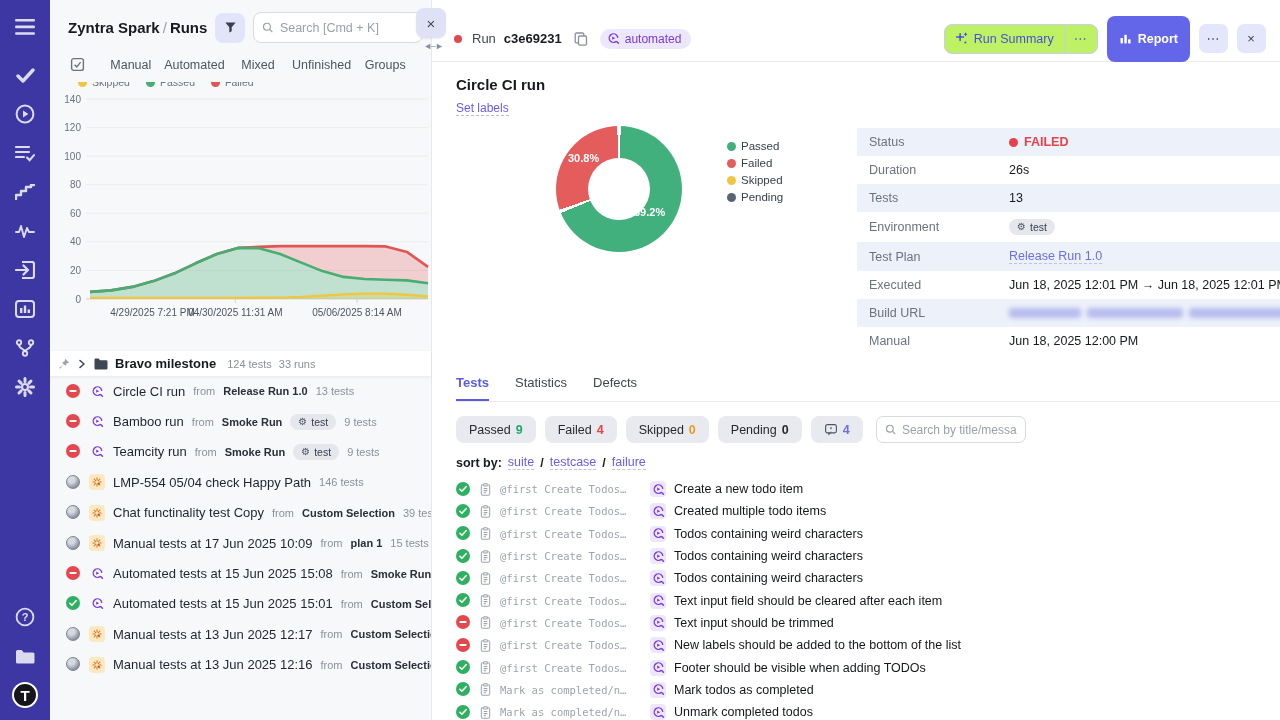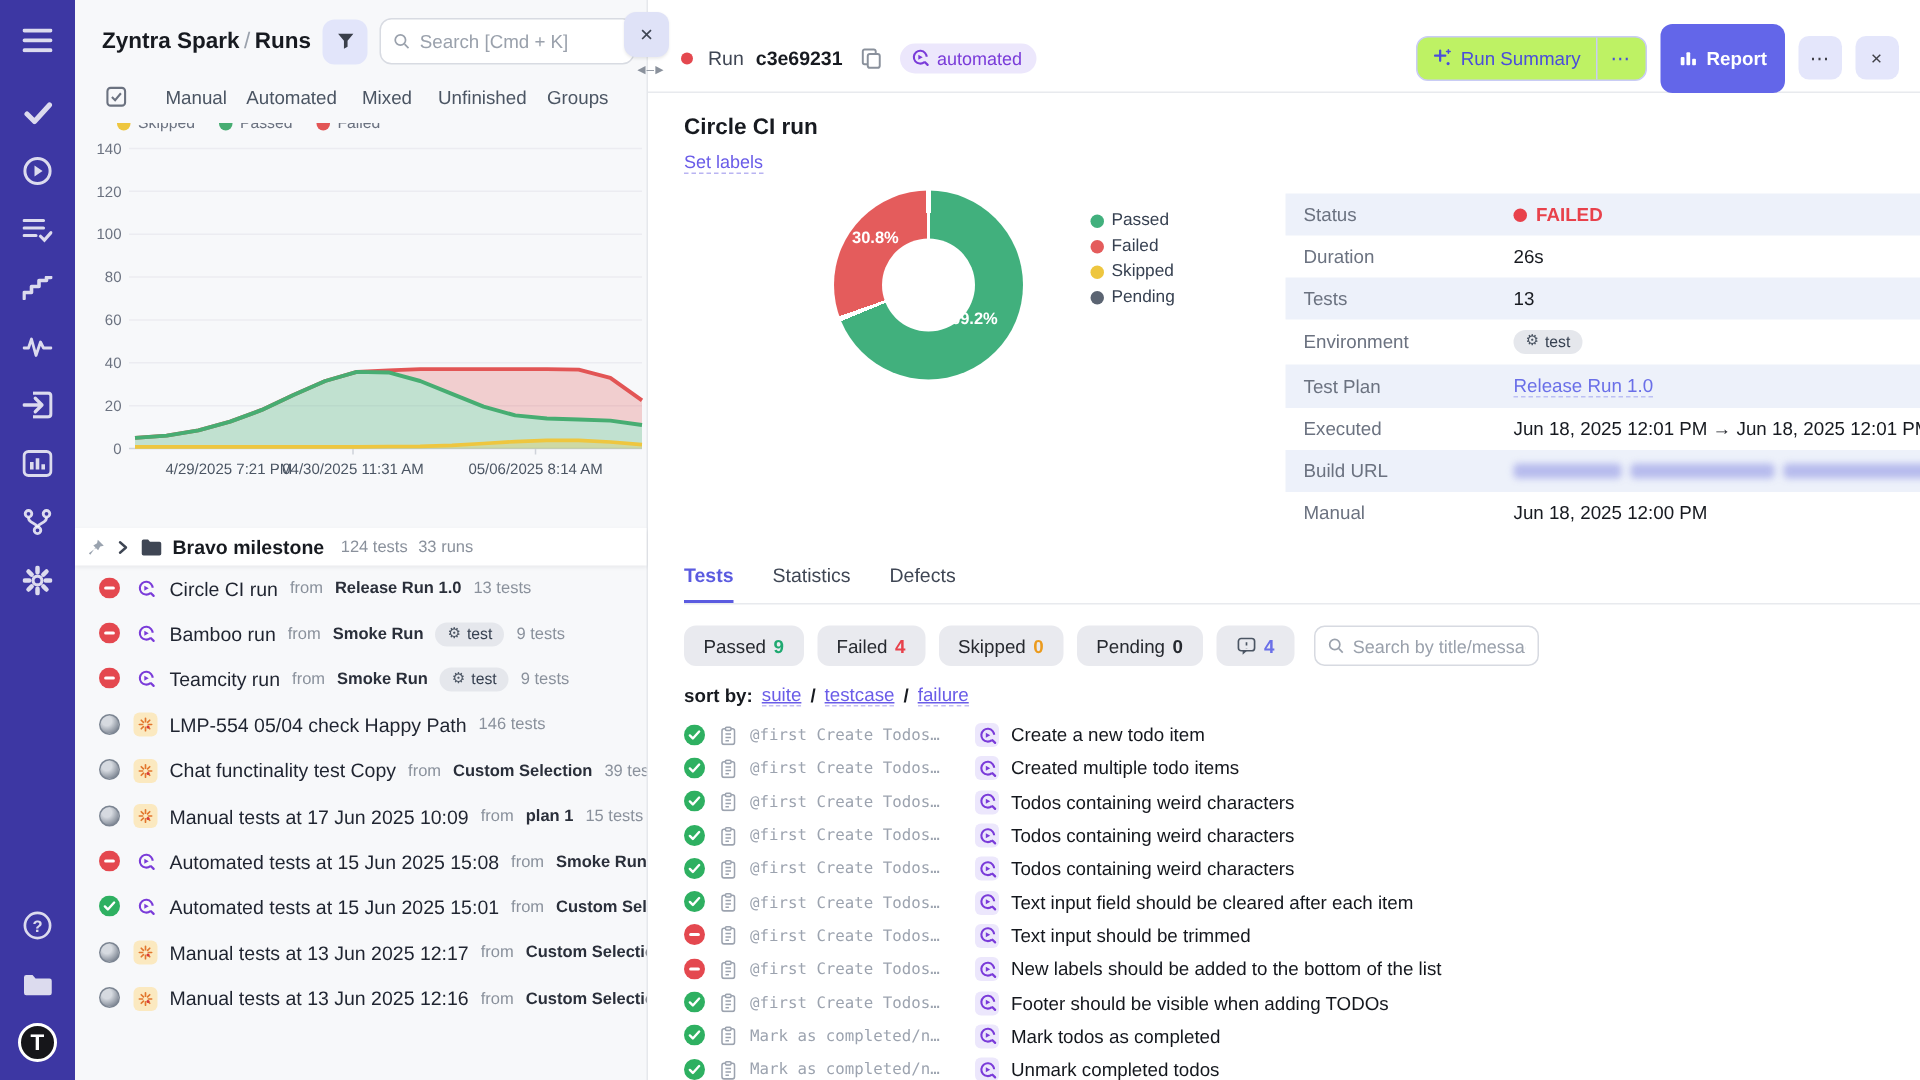--- a/index.html
+++ b/index.html
@@ -109,7 +109,7 @@
 
   .sort-row { margin-top:12px; font-size:12.5px; color:#171a20; display:flex; gap:6px; align-items:center; }
   .sort-row .lbl { font-weight:bold; }
-  .sort-link { color:#6a5ce8; border-bottom:1px dashed #c3bdf2; cursor:pointer;text-decoration:underline; }
+  .sort-link { color:#6a5ce8; border-bottom:1px dashed #c3bdf2; cursor:pointer; }
   .sort-sep { color:#171a20; font-weight:bold; }
 
   .tests-list { margin-top:8px; }

